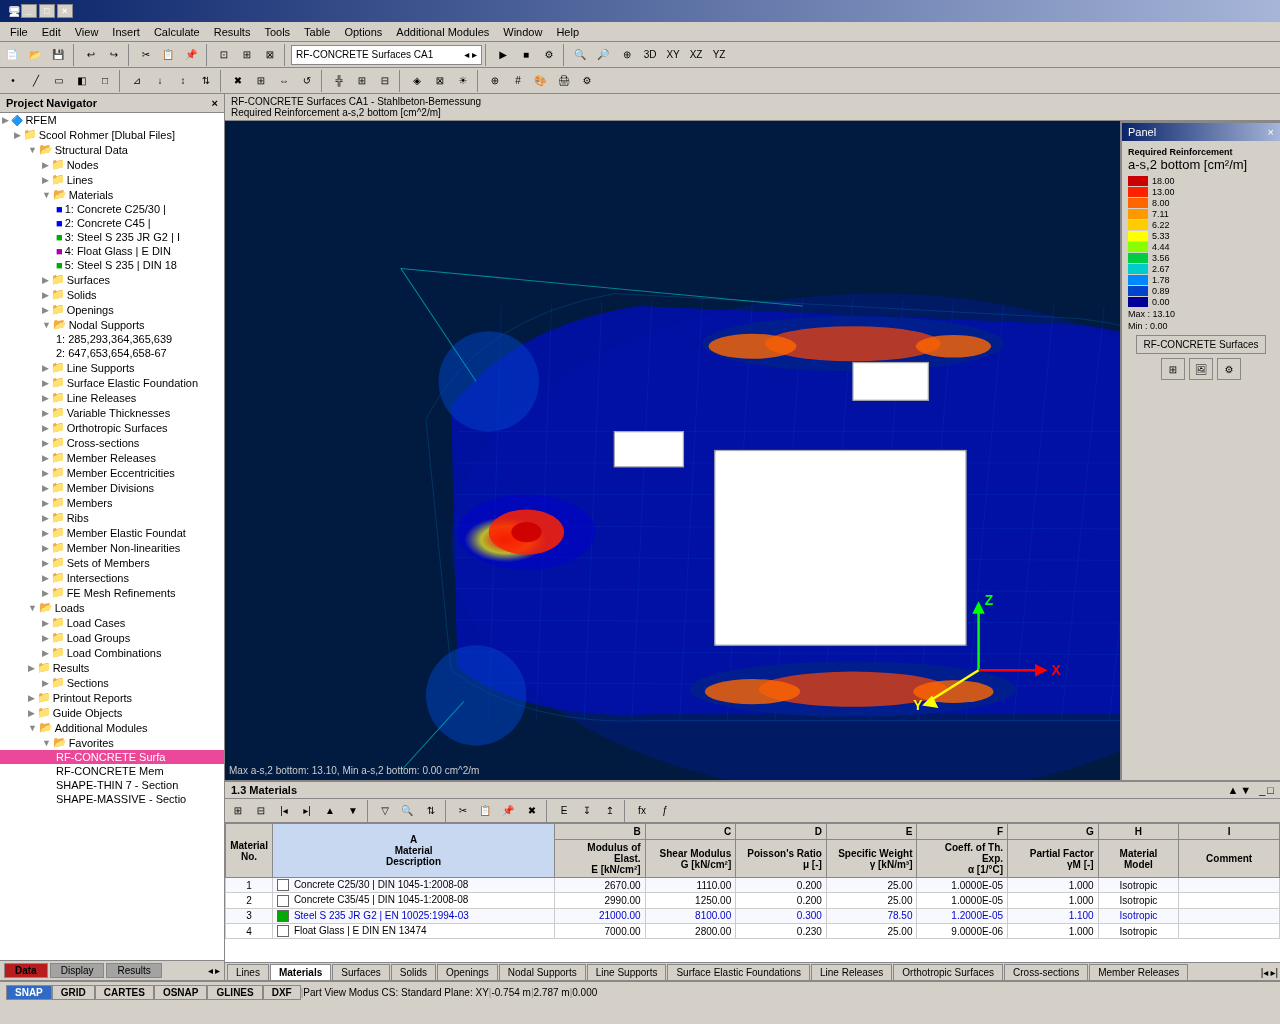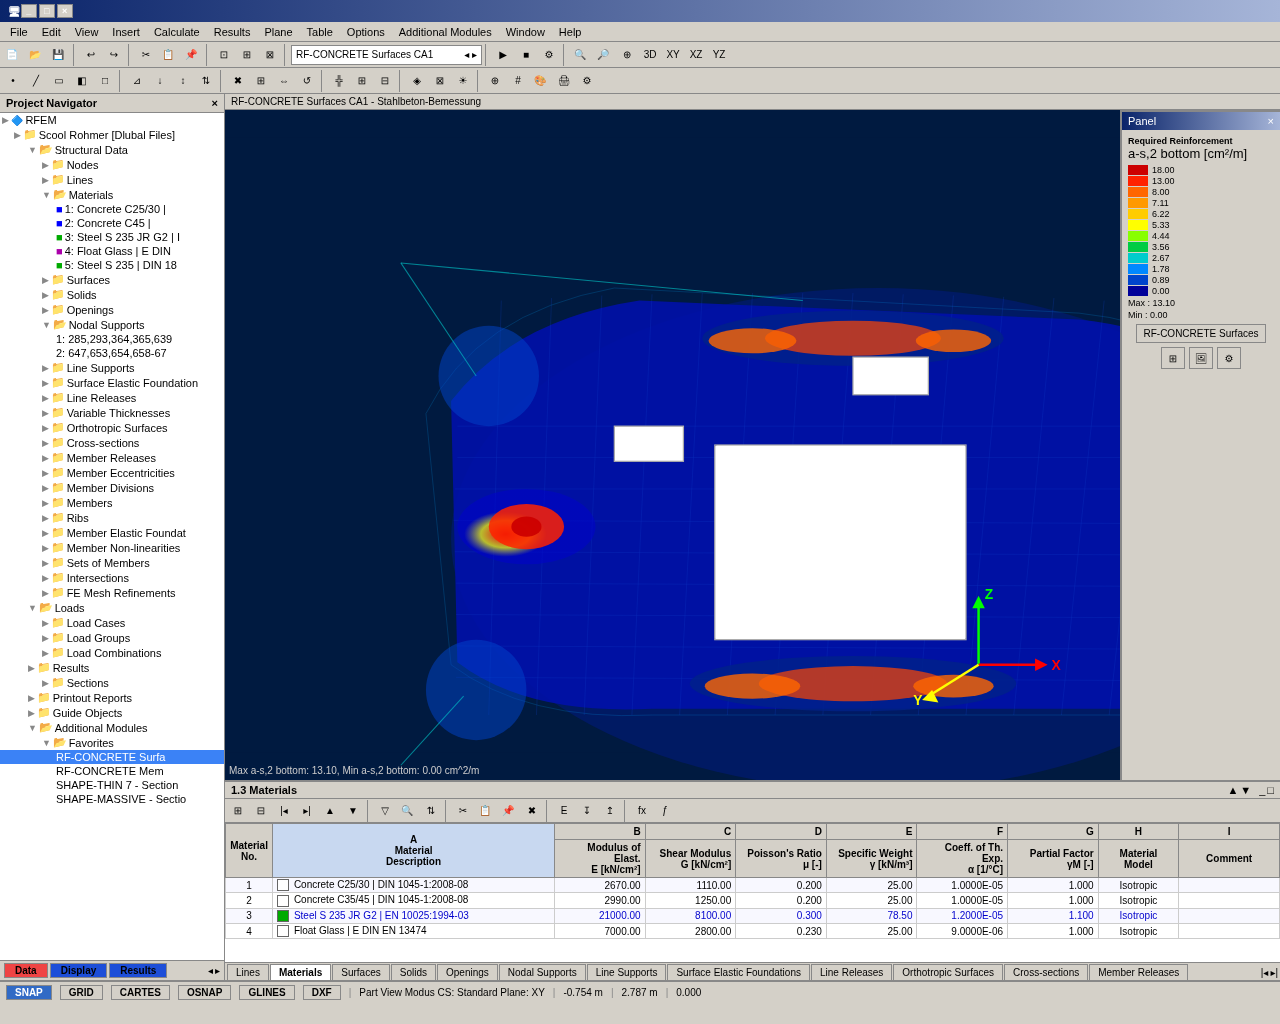--- a/index.html
+++ b/index.html
@@ -351,7 +351,7 @@
   <div class="menu-item">Insert</div>
   <div class="menu-item">Calculate</div>
   <div class="menu-item">Results</div>
-  <div class="menu-item">Plane</div>
+  <div class="menu-item">Tools</div>
   <div class="menu-item">Table</div>
   <div class="menu-item">Options</div>
   <div class="menu-item">Additional Modules</div>

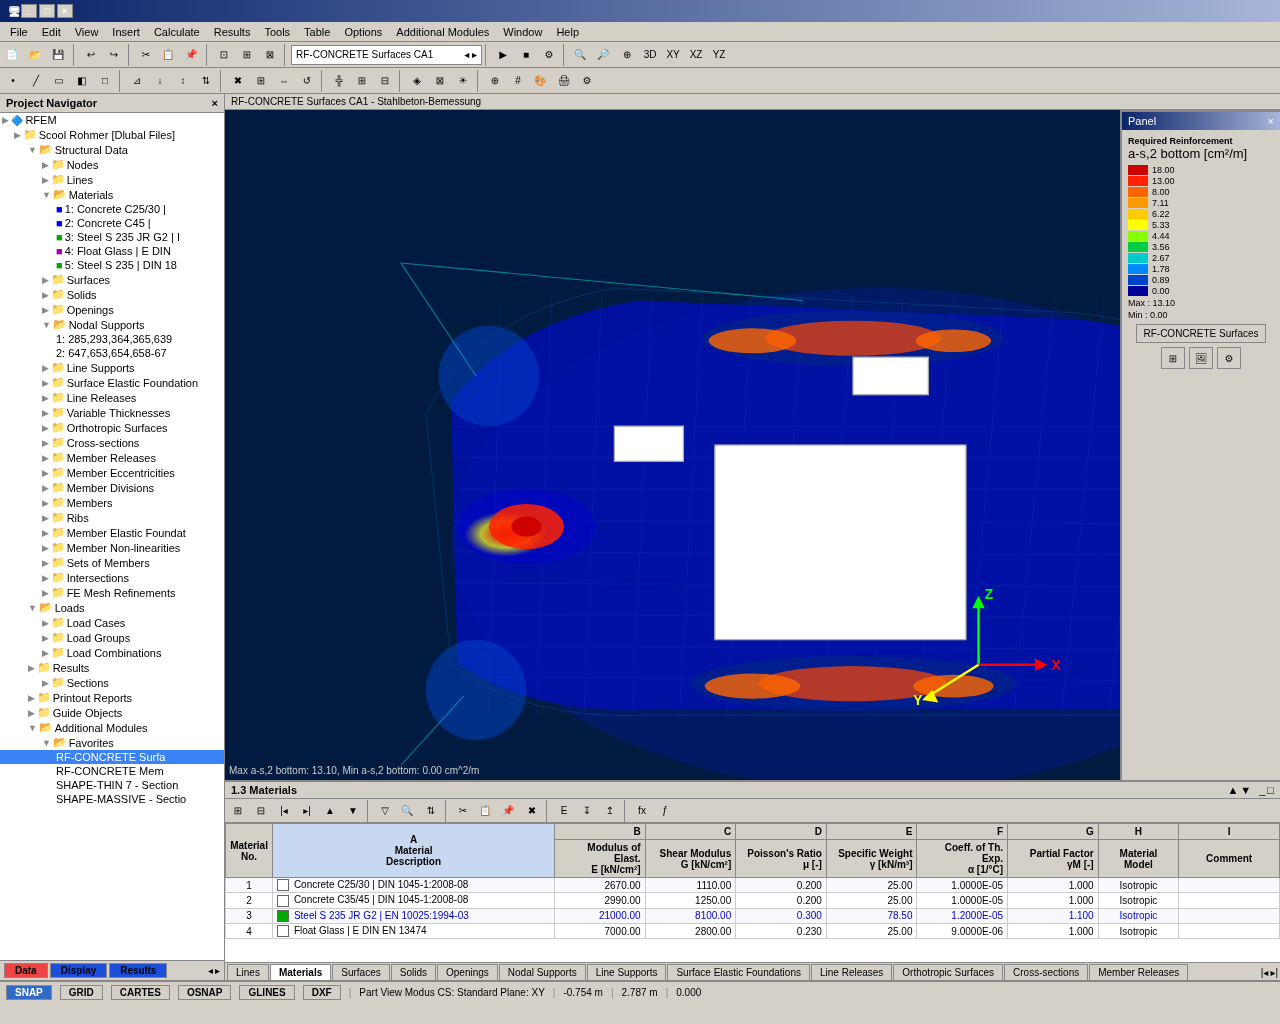--- a/index.html
+++ b/index.html
@@ -675,6 +675,7 @@
     <div id="viewport-area">
       <div id="viewport-header">
         <div style="font-size:10px;">RF-CONCRETE Surfaces CA1 - Stahlbeton-Bemessung</div>
+        <div style="font-size:10px;">Required Reinforcement a-s,2 bottom [cm^2/m]</div>
       </div>
       <div id="viewport-canvas">
 

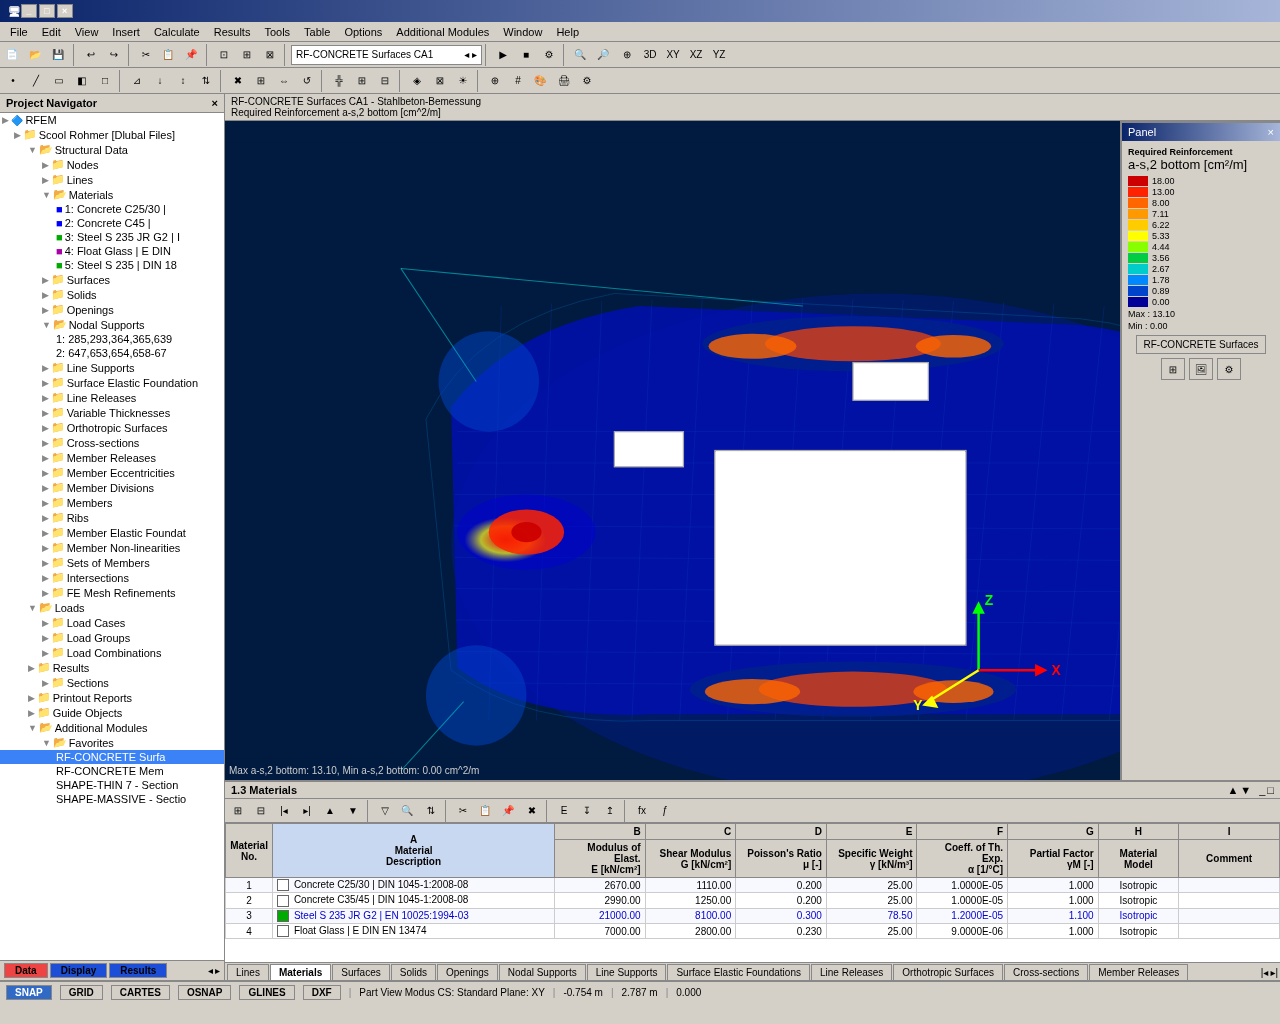--- a/index.html
+++ b/index.html
@@ -100,7 +100,7 @@
       align-items: center;
       gap: 2px;
     }
-    .tree-item.selected { background: #3b82f6; color: white; }
+    .tree-item.selected { background: #ec4899; color: white; }
     .tree-icon { font-size: 9px; color: #888; }
     .folder-icon { color: #e8c848; }
     .tree-indent-1 { padding-left: 14px; }

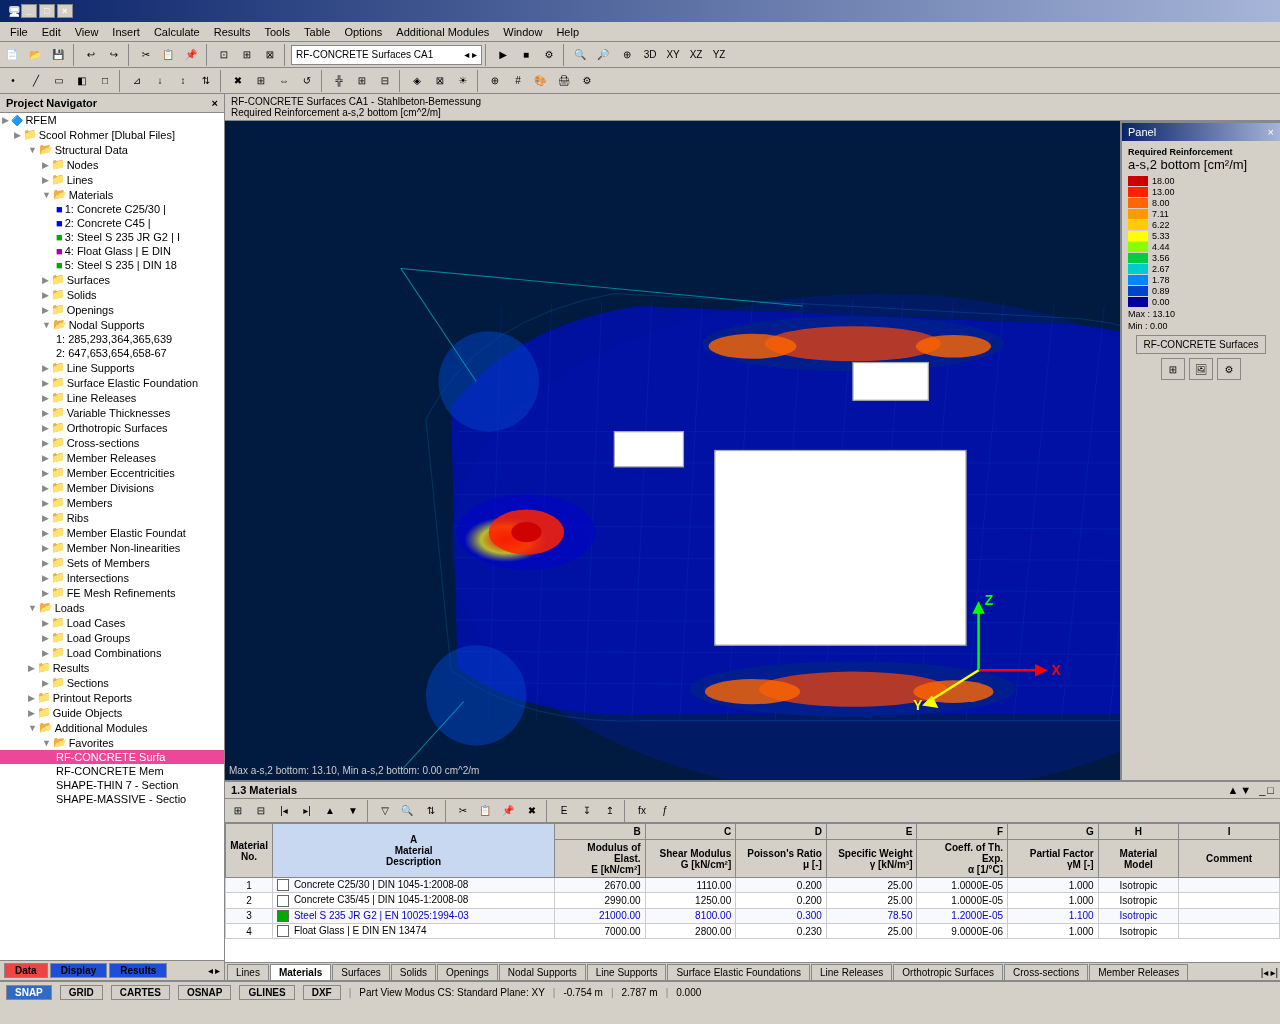--- a/index.html
+++ b/index.html
@@ -288,7 +288,7 @@
       font-size: 10px;
       font-weight: bold;
     }
-    .nav-tab.active { background: #ef4444; font-weight: bold; }
+    .nav-tab.active { background: #b91c1c; font-weight: bold; }
 
     
     #viewport-status {

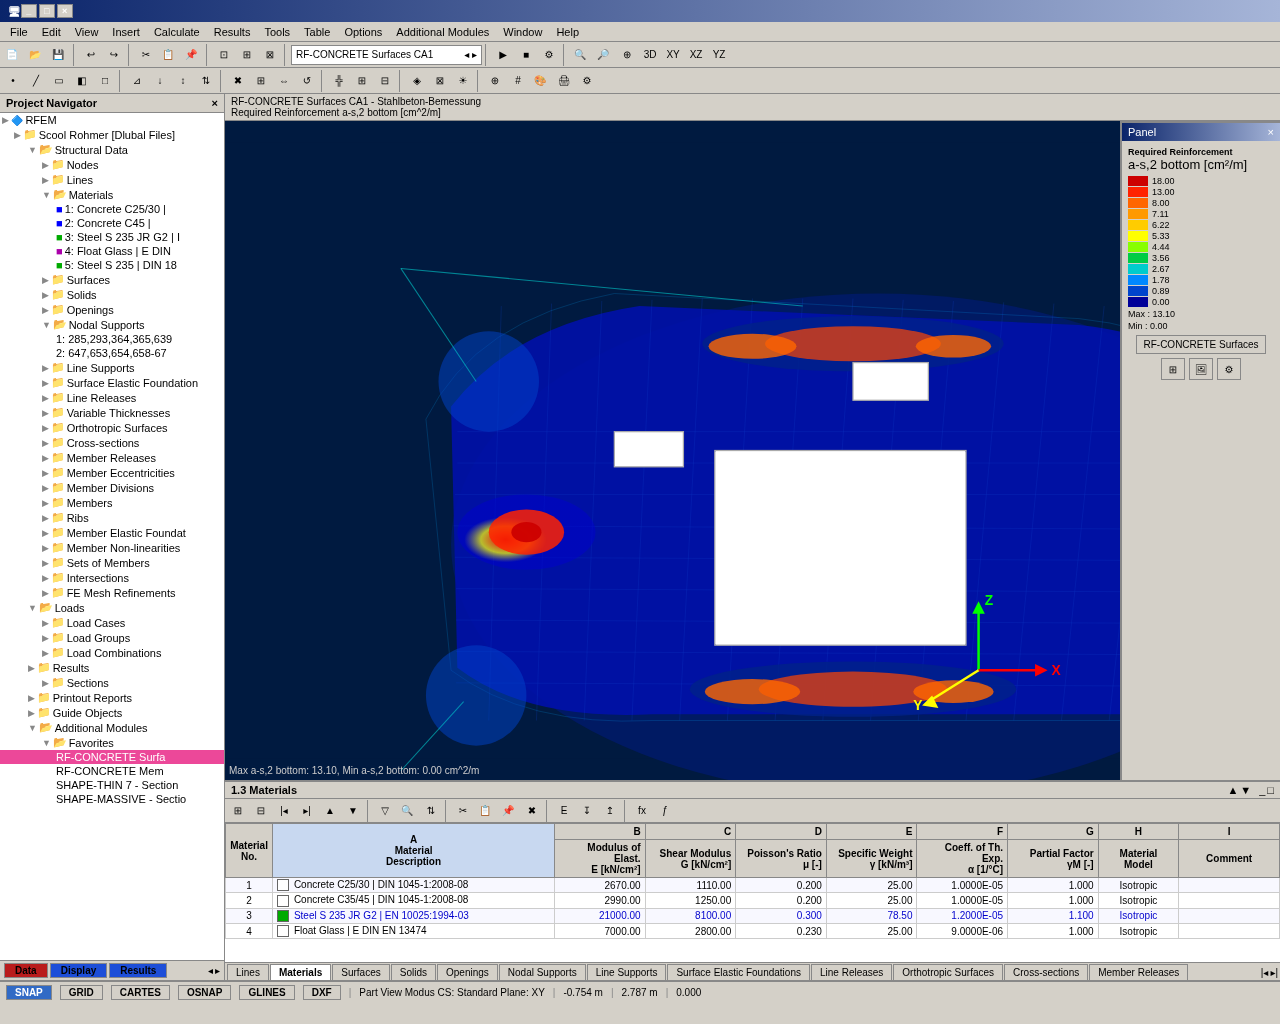--- a/index.html
+++ b/index.html
@@ -283,10 +283,9 @@
     .nav-tab {
       padding: 1px 10px;
       border: 1px solid #888;
-      background: #1d4ed8;
+      background: #a3a3a3;
       cursor: pointer;
       font-size: 10px;
-      font-weight: bold;
     }
     .nav-tab.active { background: #b91c1c; font-weight: bold; }
 

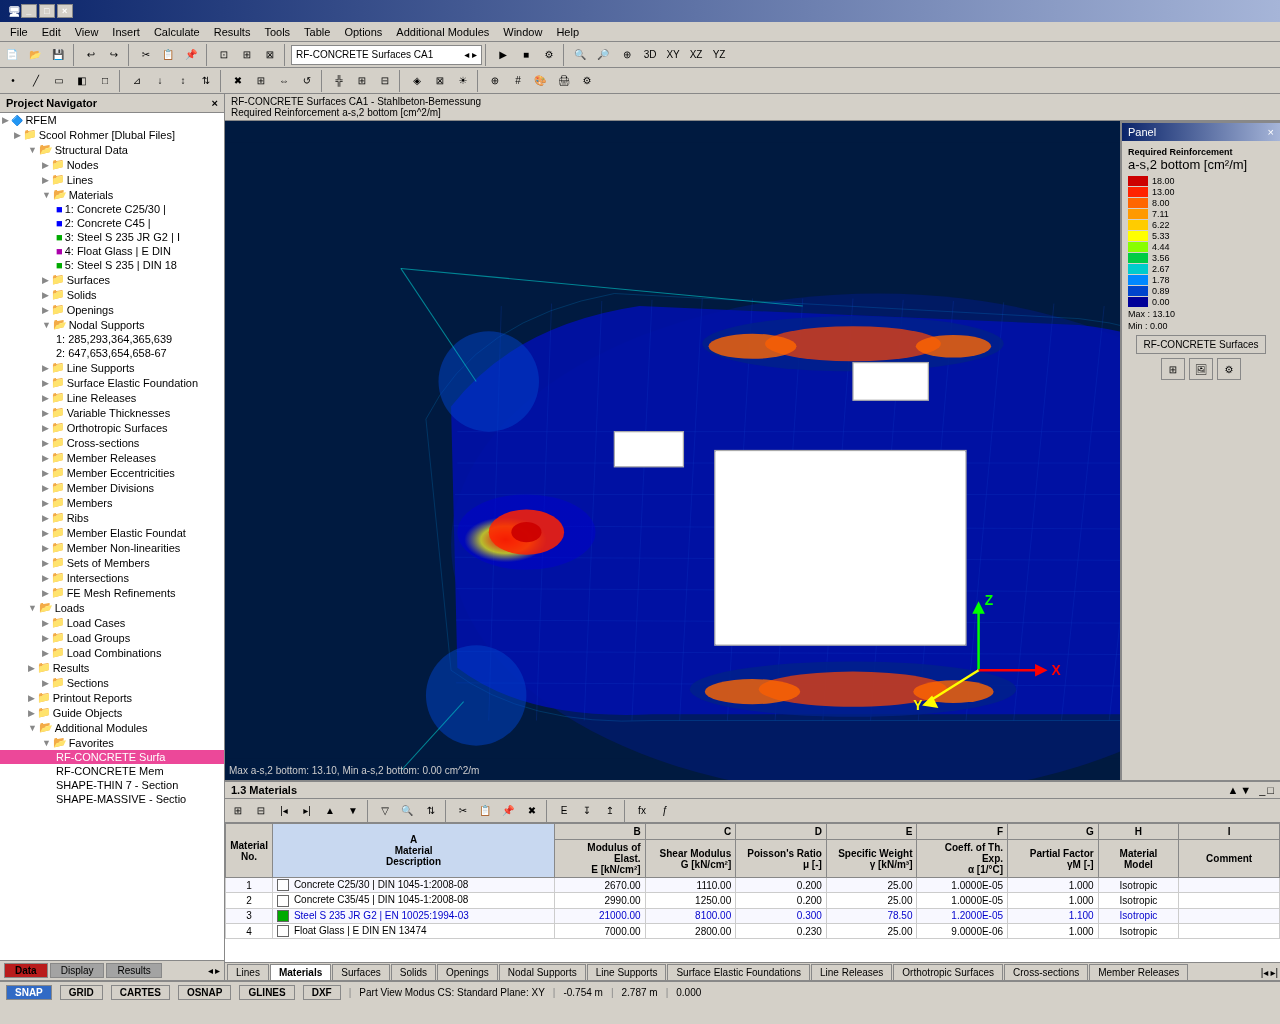--- a/index.html
+++ b/index.html
@@ -256,7 +256,6 @@
       align-items: center;
       padding: 0 6px;
       font-size: 10px;
-      gap: 8px;
     }
     .status-btn {
       padding: 1px 8px;

